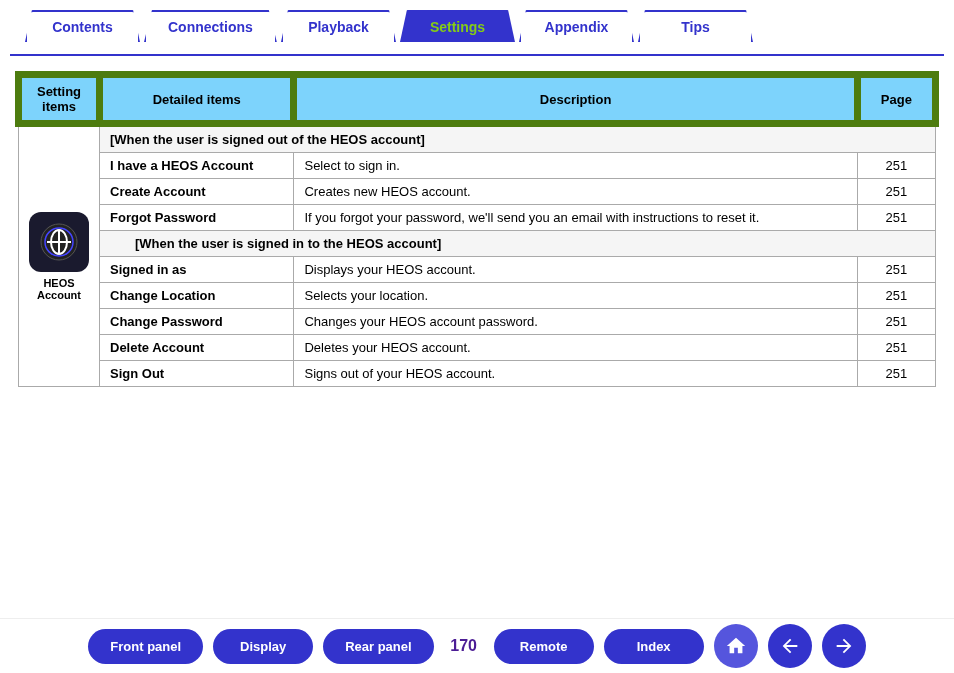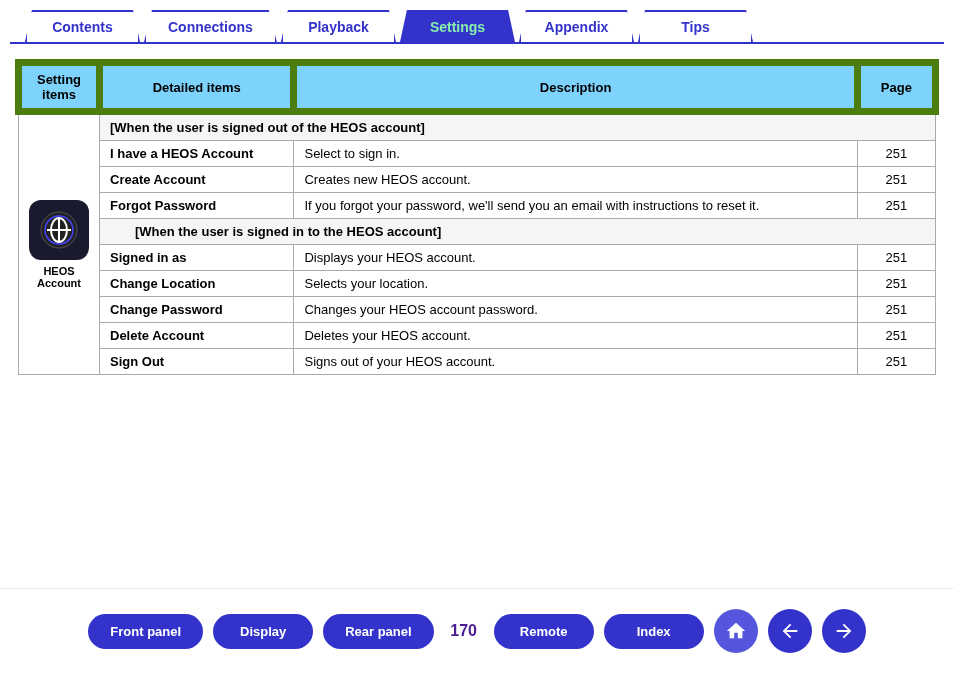--- a/index.html
+++ b/index.html
@@ -15,7 +15,7 @@
     
     .top-nav {
       display: flex;
-      padding: 10px 15px 0;
+      padding: 10px 15px 12px;
       gap: 4px;
       border-bottom: 2px solid #3333cc;
       margin: 0 10px;

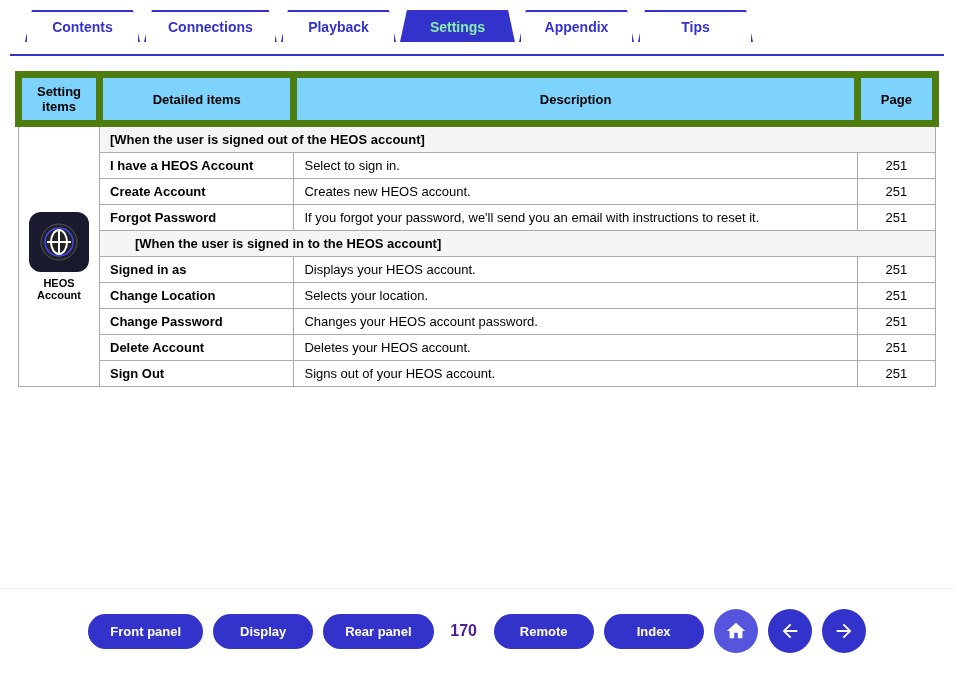--- a/index.html
+++ b/index.html
@@ -41,7 +41,7 @@
     }
     .top-nav-tab.active {
       background: #3333cc;
-      color: #86efac;
+      color: #84cc16;
       z-index: 1;
     }
 

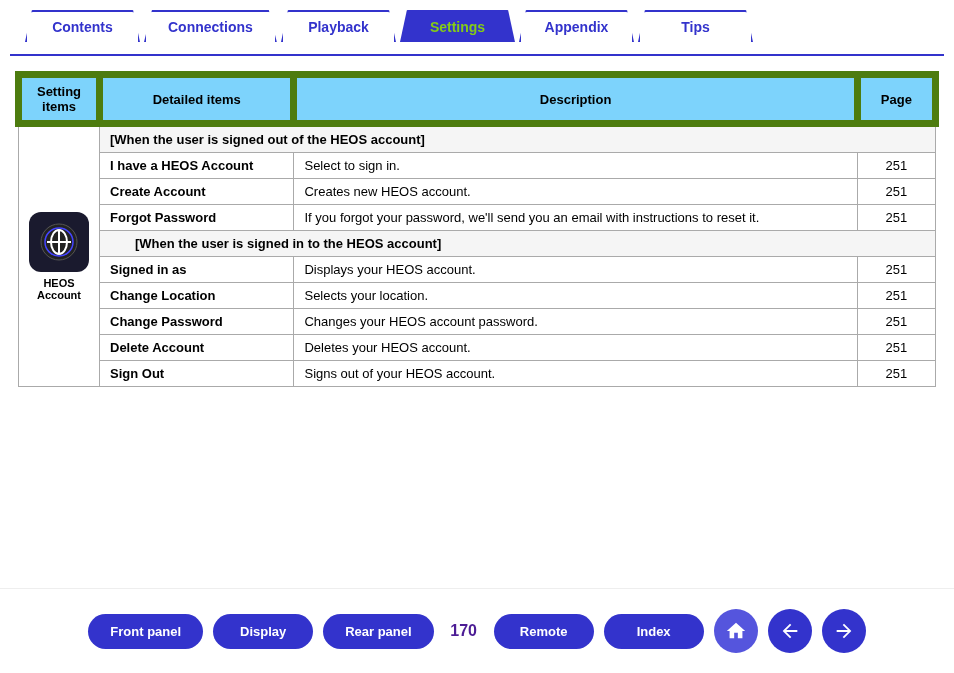--- a/index.html
+++ b/index.html
@@ -111,7 +111,7 @@
       bottom: 0;
       left: 0;
       right: 0;
-      height: 85px;
+      height: 55px;
       display: flex;
       align-items: center;
       justify-content: center;

